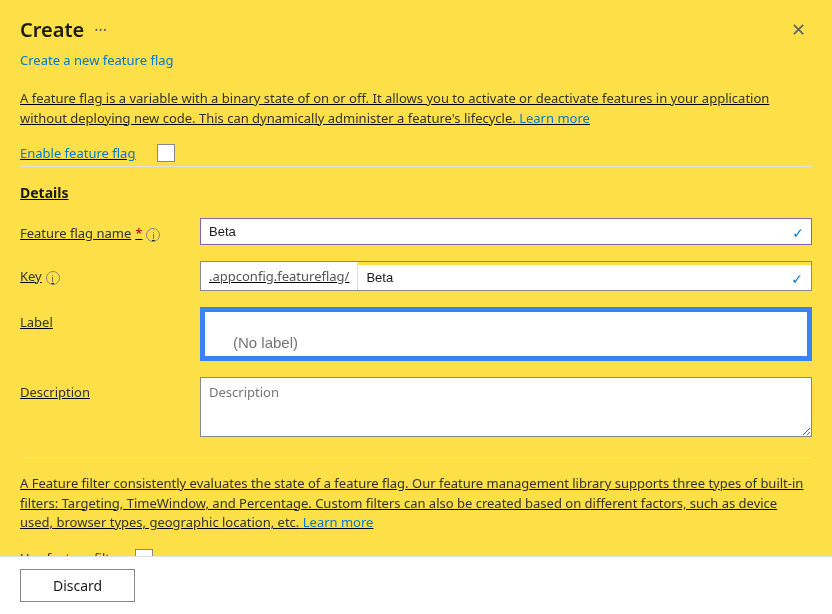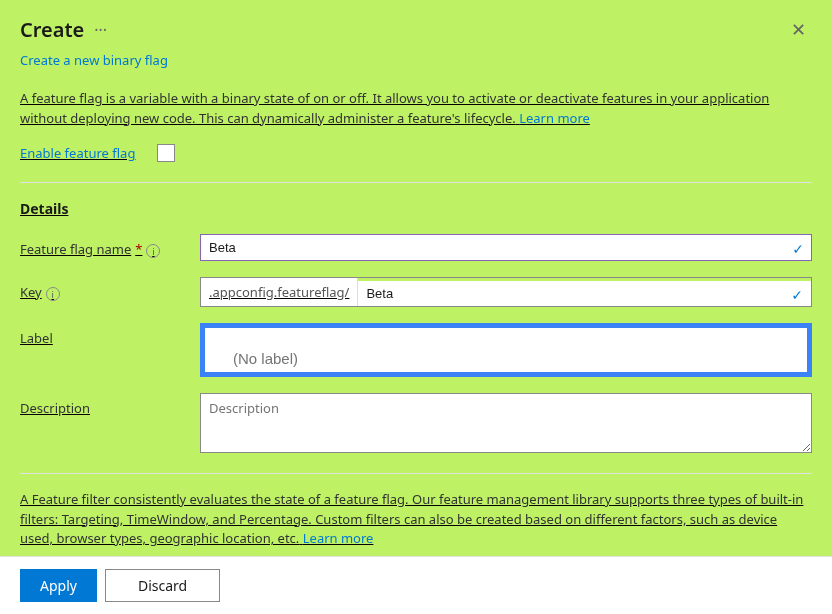--- a/index.html
+++ b/index.html
@@ -13,7 +13,7 @@
       min-height: 100vh;
     }
     .panel {
-      background: #bef264;
+      background: #fde047;
       width: 832px;
       min-height: 614px;
       position: relative;

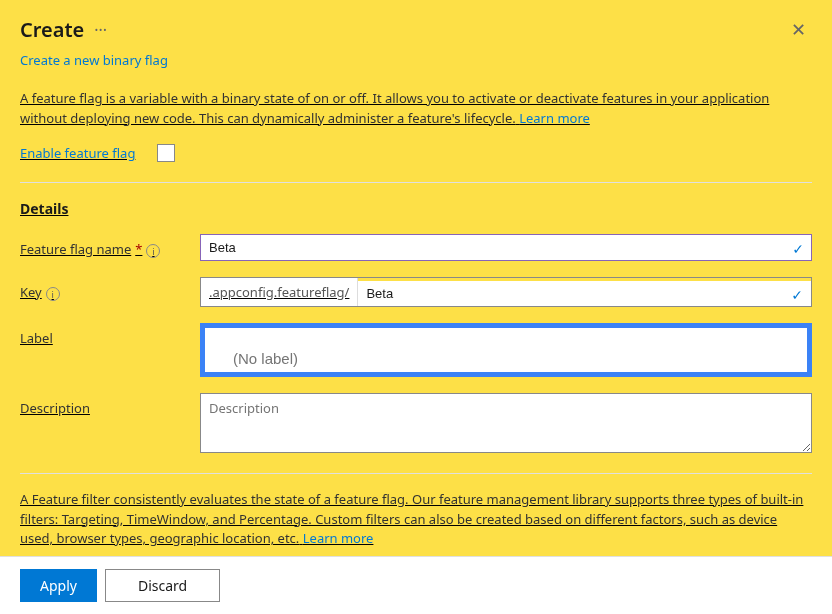--- a/index.html
+++ b/index.html
@@ -280,7 +280,7 @@
     </div>
     <button class="panel-close">✕</button>
   </div>
-  <div class="panel-subtitle">Create a new binary flag</div>
+  <div class="panel-subtitle">Create a new feature flag</div>
 
   <div class="panel-body">
     <p class="intro-text">

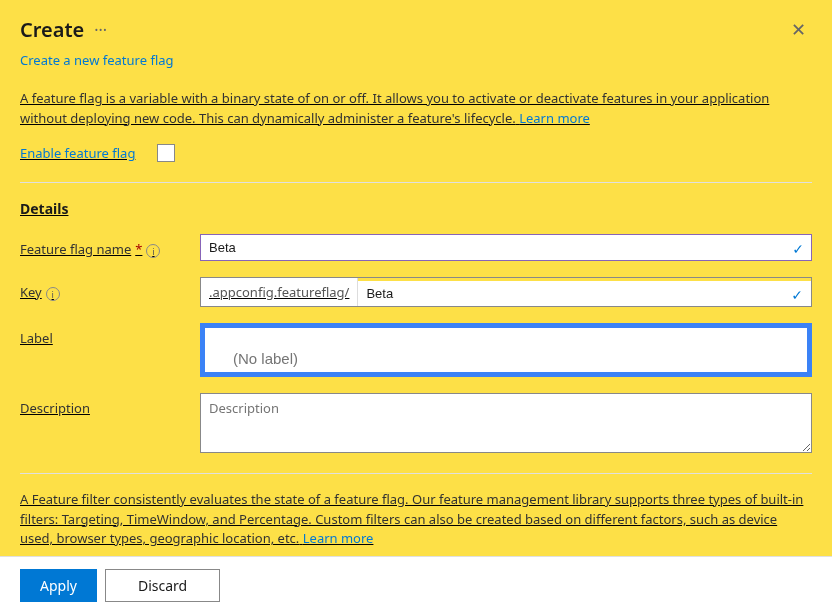--- a/index.html
+++ b/index.html
@@ -74,7 +74,7 @@
       display: flex;
       align-items: center;
       gap: 22px;
-      margin-bottom: 20px;
+      margin-bottom: 4px;
     }
     .enable-label {
       color: #0078d4;

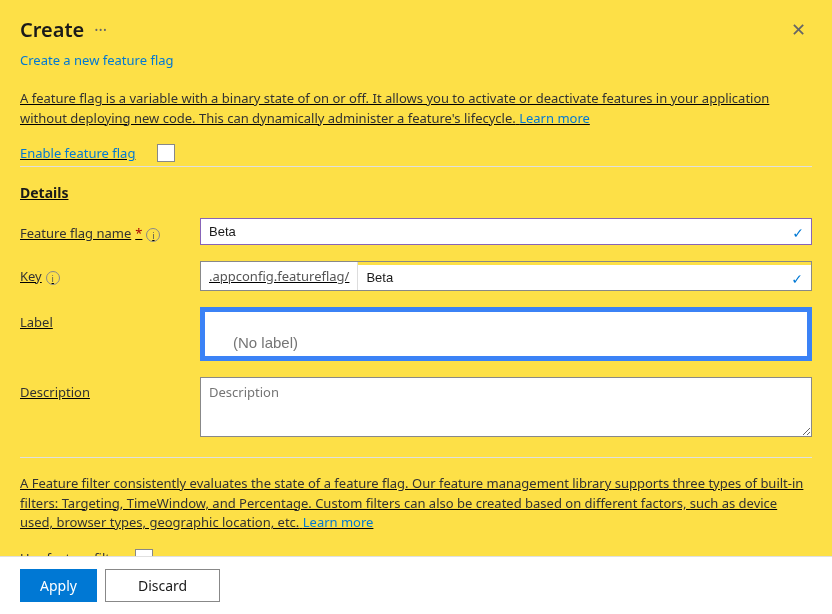--- a/index.html
+++ b/index.html
@@ -362,7 +362,6 @@
   </div>
 
   <div class="footer">
-    <button class="btn-apply">Apply</button>
     <button class="btn-discard">Discard</button>
   </div>
 </div>

